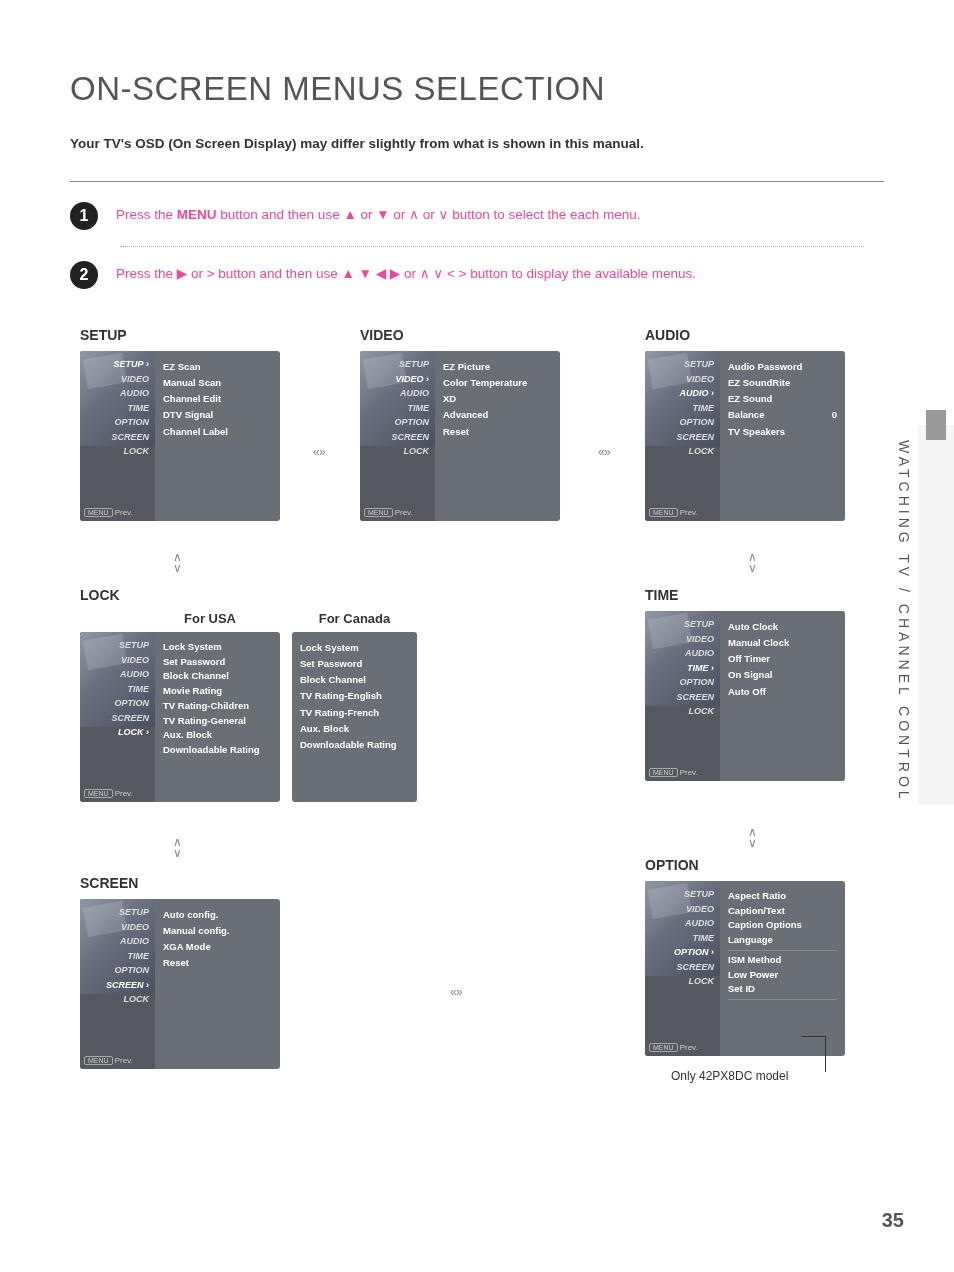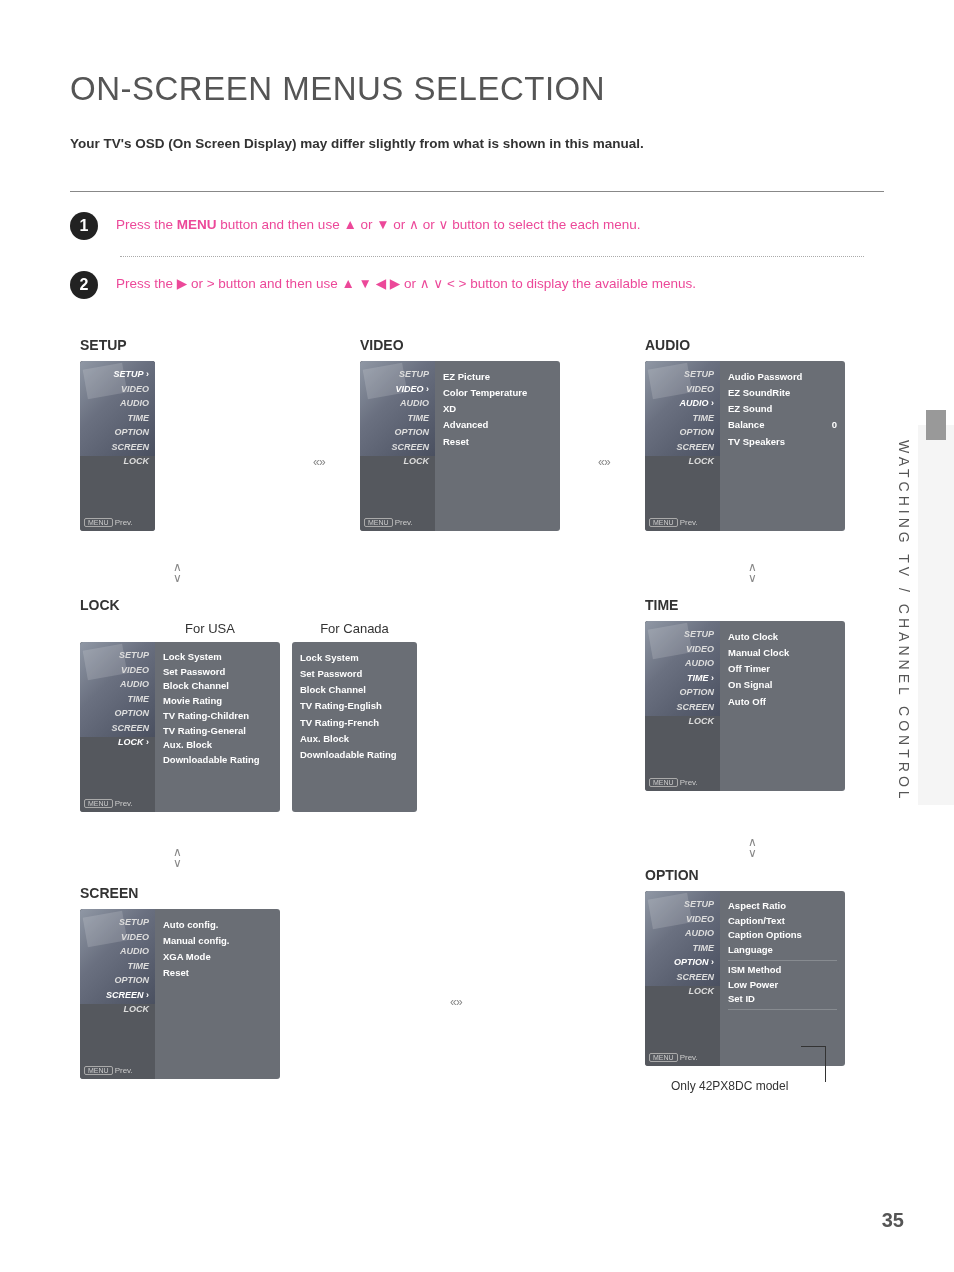--- a/index.html
+++ b/index.html
@@ -9,7 +9,7 @@
   .side-tab-inner { width: 20px; height: 30px; background: #999; position: absolute; top: -15px; left: 8px; }
   .side-text { position: absolute; right: 42px; top: 440px; writing-mode: vertical-rl; font-size: 14px; letter-spacing: 4px; color: #555; font-weight: 500; }
   h1 { font-size: 33px; font-weight: 500; color: #555; letter-spacing: 0.5px; margin-bottom: 28px; }
-  .intro { font-size: 13.5px; font-weight: bold; color: #333; margin-bottom: 40px; }
+  .intro { font-size: 13.5px; font-weight: bold; color: #333; margin-bottom: 30px; }
   .divider { border: none; border-top: 1px solid #888; margin-bottom: 20px; }
   .steps { margin-bottom: 28px; }
   .step { display: flex; gap: 18px; margin-bottom: 6px; padding-bottom: 10px; }

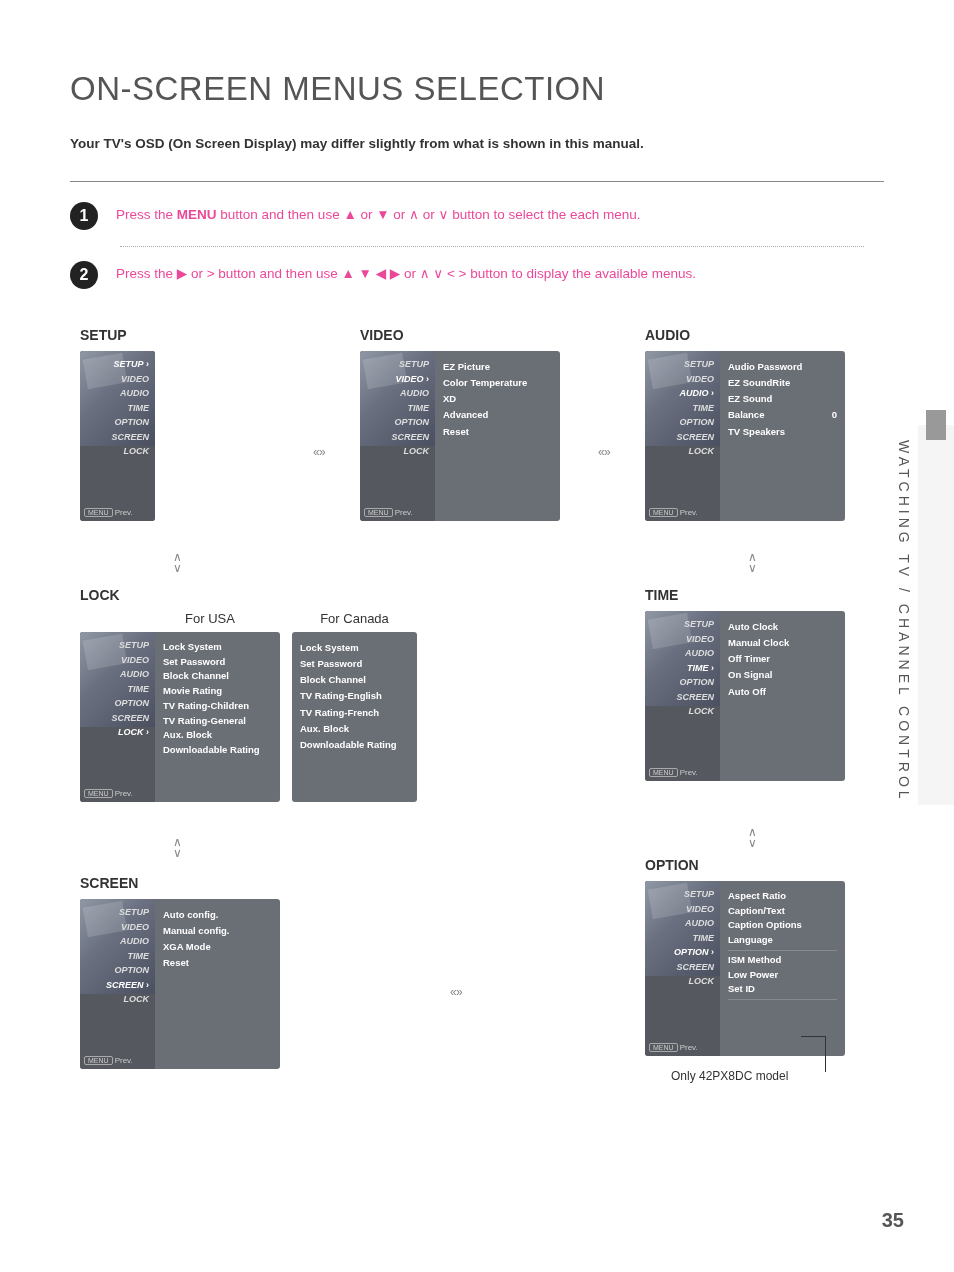--- a/index.html
+++ b/index.html
@@ -85,6 +85,13 @@
           </ul>
           <div class="osd-prev"><span class="box">MENU</span><span>Prev.</span></div>
         </div>
+        <div class="osd-right">
+          <div>EZ Scan</div>
+          <div>Manual Scan</div>
+          <div>Channel Edit</div>
+          <div>DTV Signal</div>
+          <div>Channel Label</div>
+        </div>
       </div>
     </div>
 

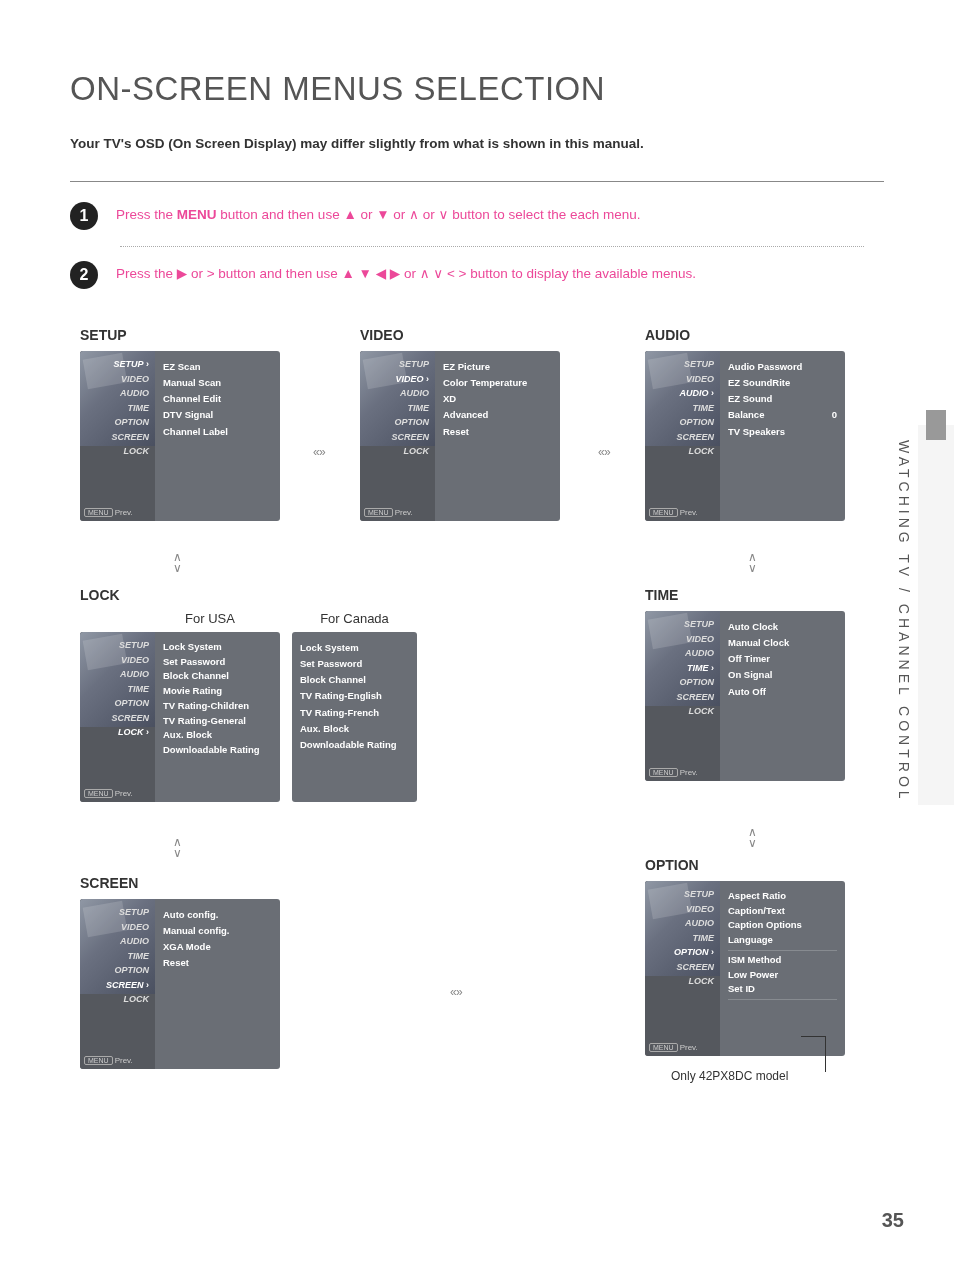--- a/index.html
+++ b/index.html
@@ -20,7 +20,7 @@
   .menus { position: relative; }
   .menu-block { position: absolute; }
   .menu-title { font-size: 14px; font-weight: bold; color: #333; margin-bottom: 8px; }
-  .menu-subtitle { font-size: 13px; font-weight: normal; color: #333; text-align: center; margin-bottom: 6px; }
+  .menu-subtitle { font-size: 13px; font-weight: bold; color: #333; text-align: center; margin-bottom: 6px; }
   .osd { display: flex; background: #6a6e75; border-radius: 3px; overflow: hidden; position: relative; }
   .osd-left { width: 75px; background: #55585e; position: relative; }
   .osd-img { width: 75px; height: 95px; background: linear-gradient(135deg, #9098a5 0%, #6a7080 40%, #4a5060 100%); position: relative; overflow: hidden; }

